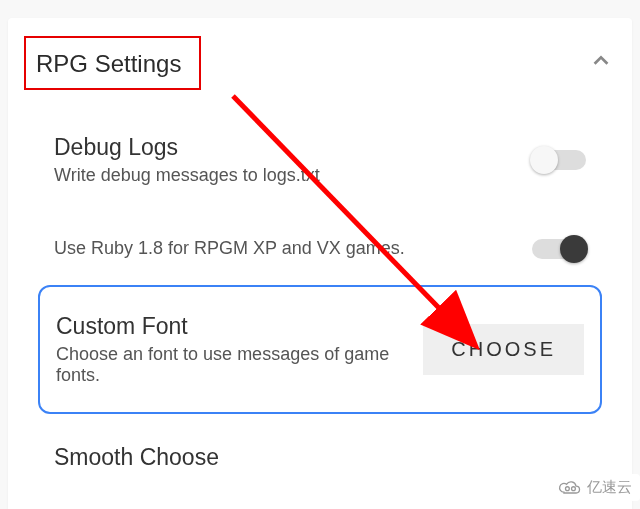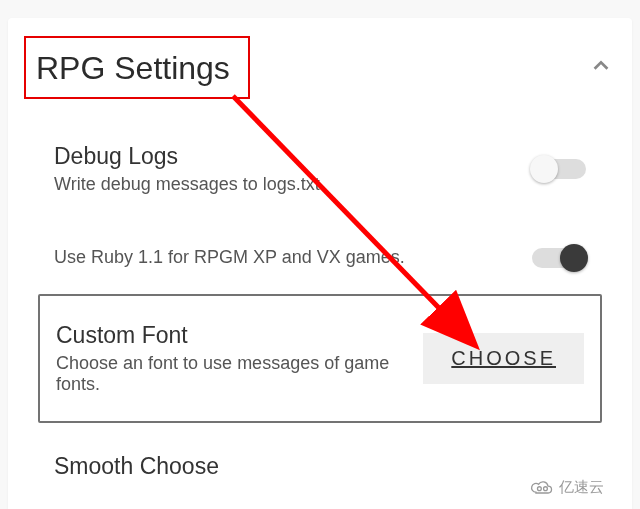--- a/index.html
+++ b/index.html
@@ -27,7 +27,7 @@
       padding: 18px 20px 18px 16px;
     }
     .header-title {
-      font-size: 32px;
+      font-size: 24px;
       font-weight: 500;
       color: #2b2b2b;
     }

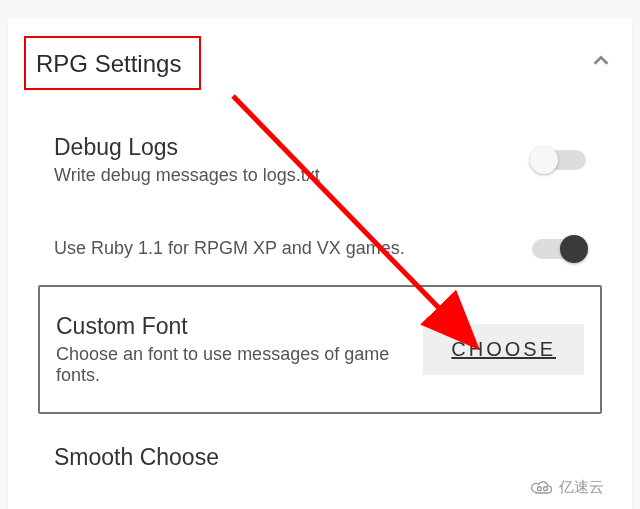--- a/index.html
+++ b/index.html
@@ -152,7 +152,7 @@
 
     <div class="item">
       <div class="item-text">
-        <div class="item-desc">Use Ruby 1.1 for RPGM XP and VX games.</div>
+        <div class="item-desc">Use Ruby 1.8 for RPGM XP and VX games.</div>
       </div>
       <div class="toggle on">
         <div class="knob"></div>

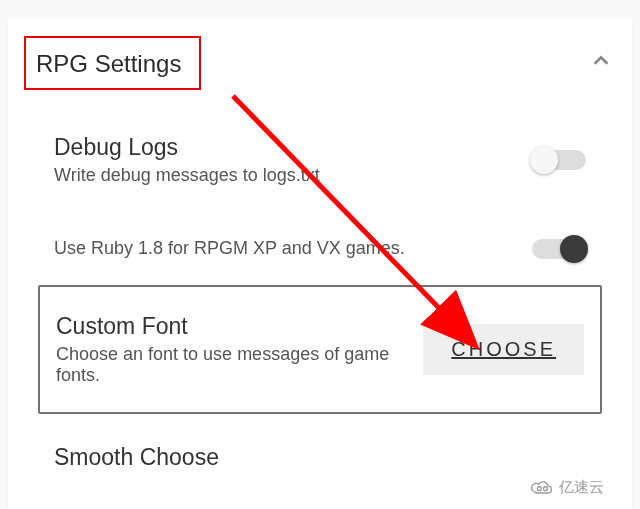--- a/index.html
+++ b/index.html
@@ -93,8 +93,8 @@
       text-decoration: underline;
     }
     .highlight-red {
-      border: 2px solid #737373;
-      border-radius: 2px;
+      border: 2px solid #3b82f6;
+      border-radius: 12px;
     }
     .arrow-svg {
       position: absolute;

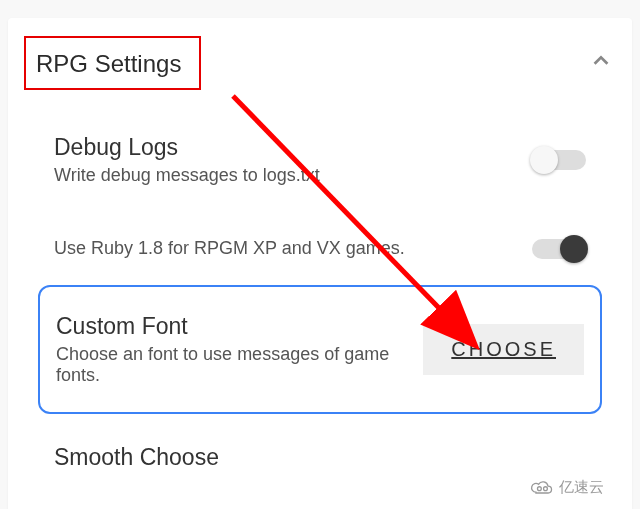--- a/index.html
+++ b/index.html
@@ -90,7 +90,6 @@
       border: none;
       cursor: pointer;
       flex-shrink: 0;
-      text-decoration: underline;
     }
     .highlight-red {
       border: 2px solid #3b82f6;

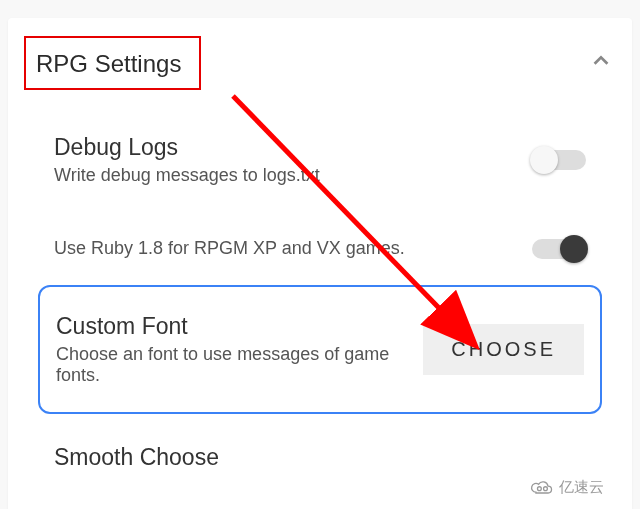--- a/index.html
+++ b/index.html
@@ -103,7 +103,7 @@
     .watermark {
       position: absolute;
       bottom: 8px;
-      right: 28px;
+      right: 0;
       display: flex;
       align-items: center;
       gap: 4px;

